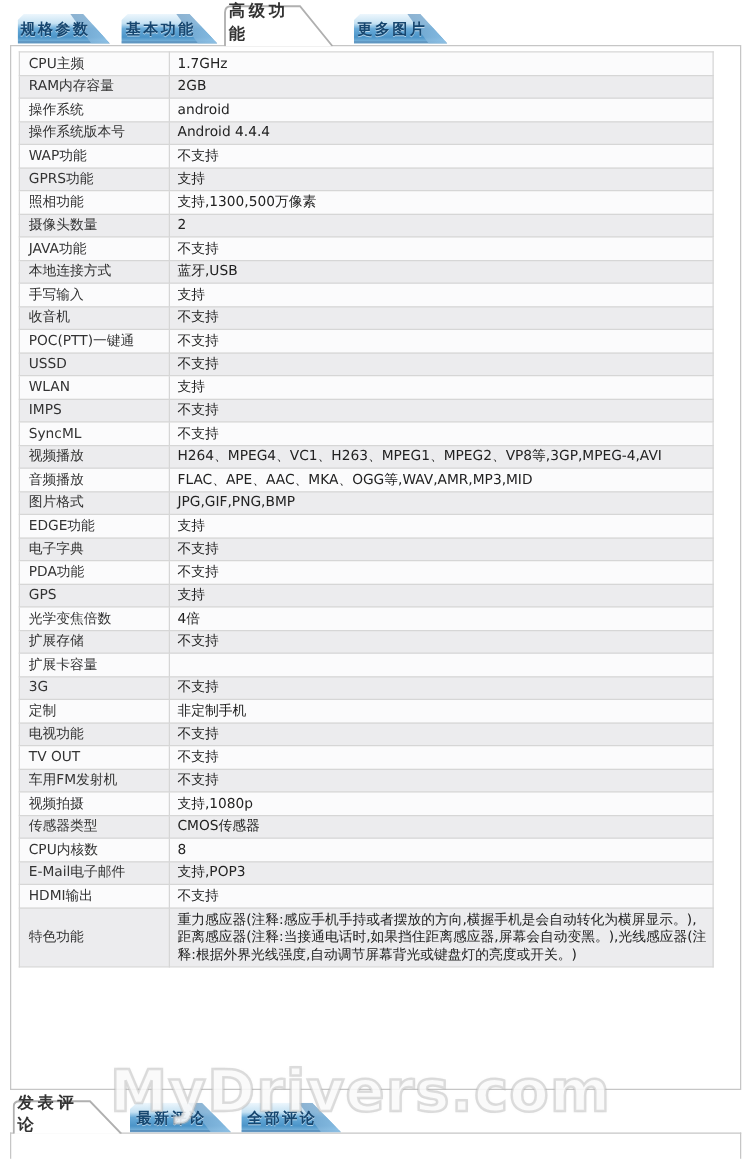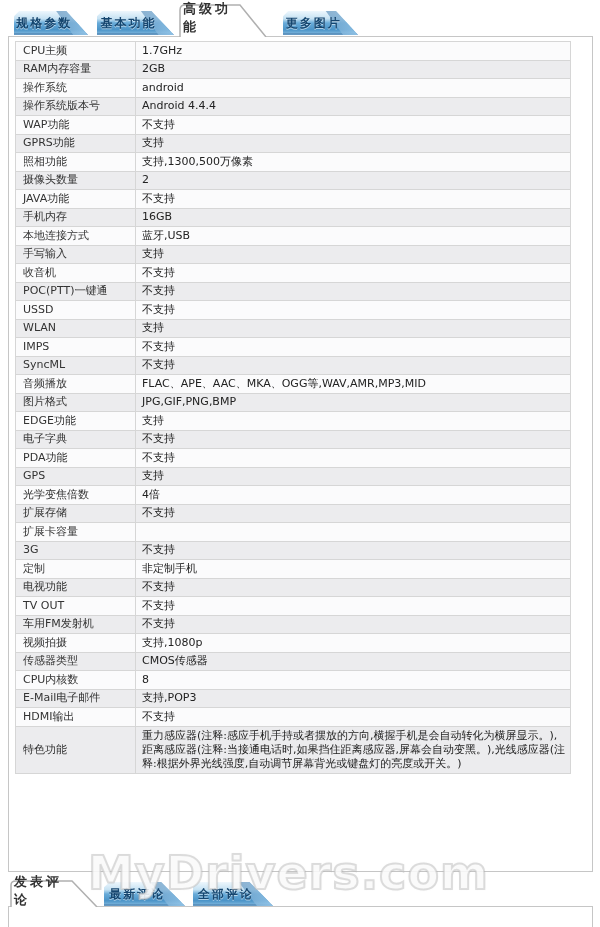--- a/index.html
+++ b/index.html
@@ -115,10 +115,6 @@
           <td class="val">不支持</td>
         </tr>
         <tr>
-          <td class="lbl">手机内存</td>
-          <td class="val">16GB</td>
-        </tr>
-        <tr>
           <td class="lbl">本地连接方式</td>
           <td class="val">蓝牙,USB</td>
         </tr>

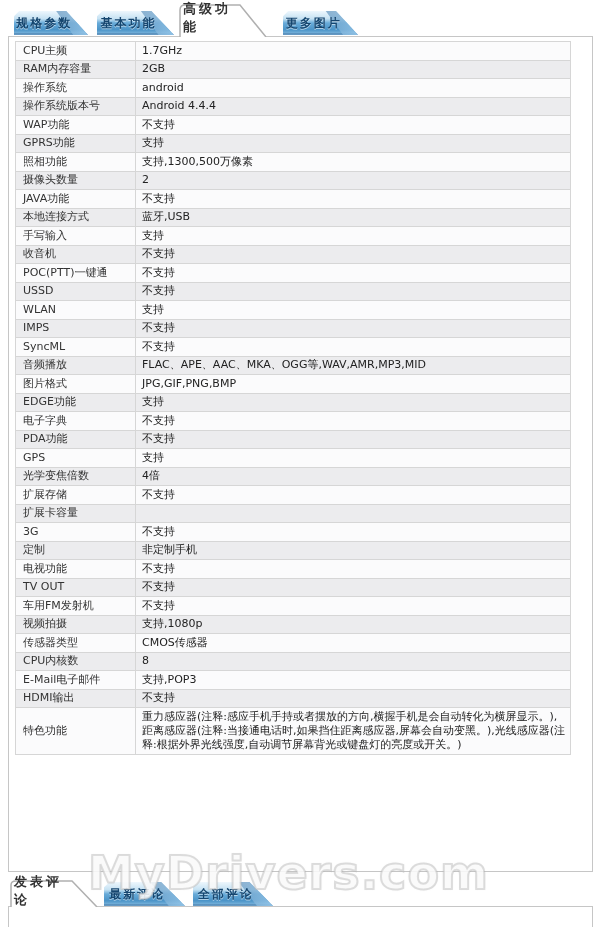--- a/index.html
+++ b/index.html
@@ -147,6 +147,10 @@
           <td class="val">不支持</td>
         </tr>
         <tr>
+          <td class="lbl">视频播放</td>
+          <td class="val">H264、MPEG4、VC1、H263、MPEG1、MPEG2、VP8等,3GP,MPEG-4,AVI</td>
+        </tr>
+        <tr>
           <td class="lbl">音频播放</td>
           <td class="val">FLAC、APE、AAC、MKA、OGG等,WAV,AMR,MP3,MID</td>
         </tr>

